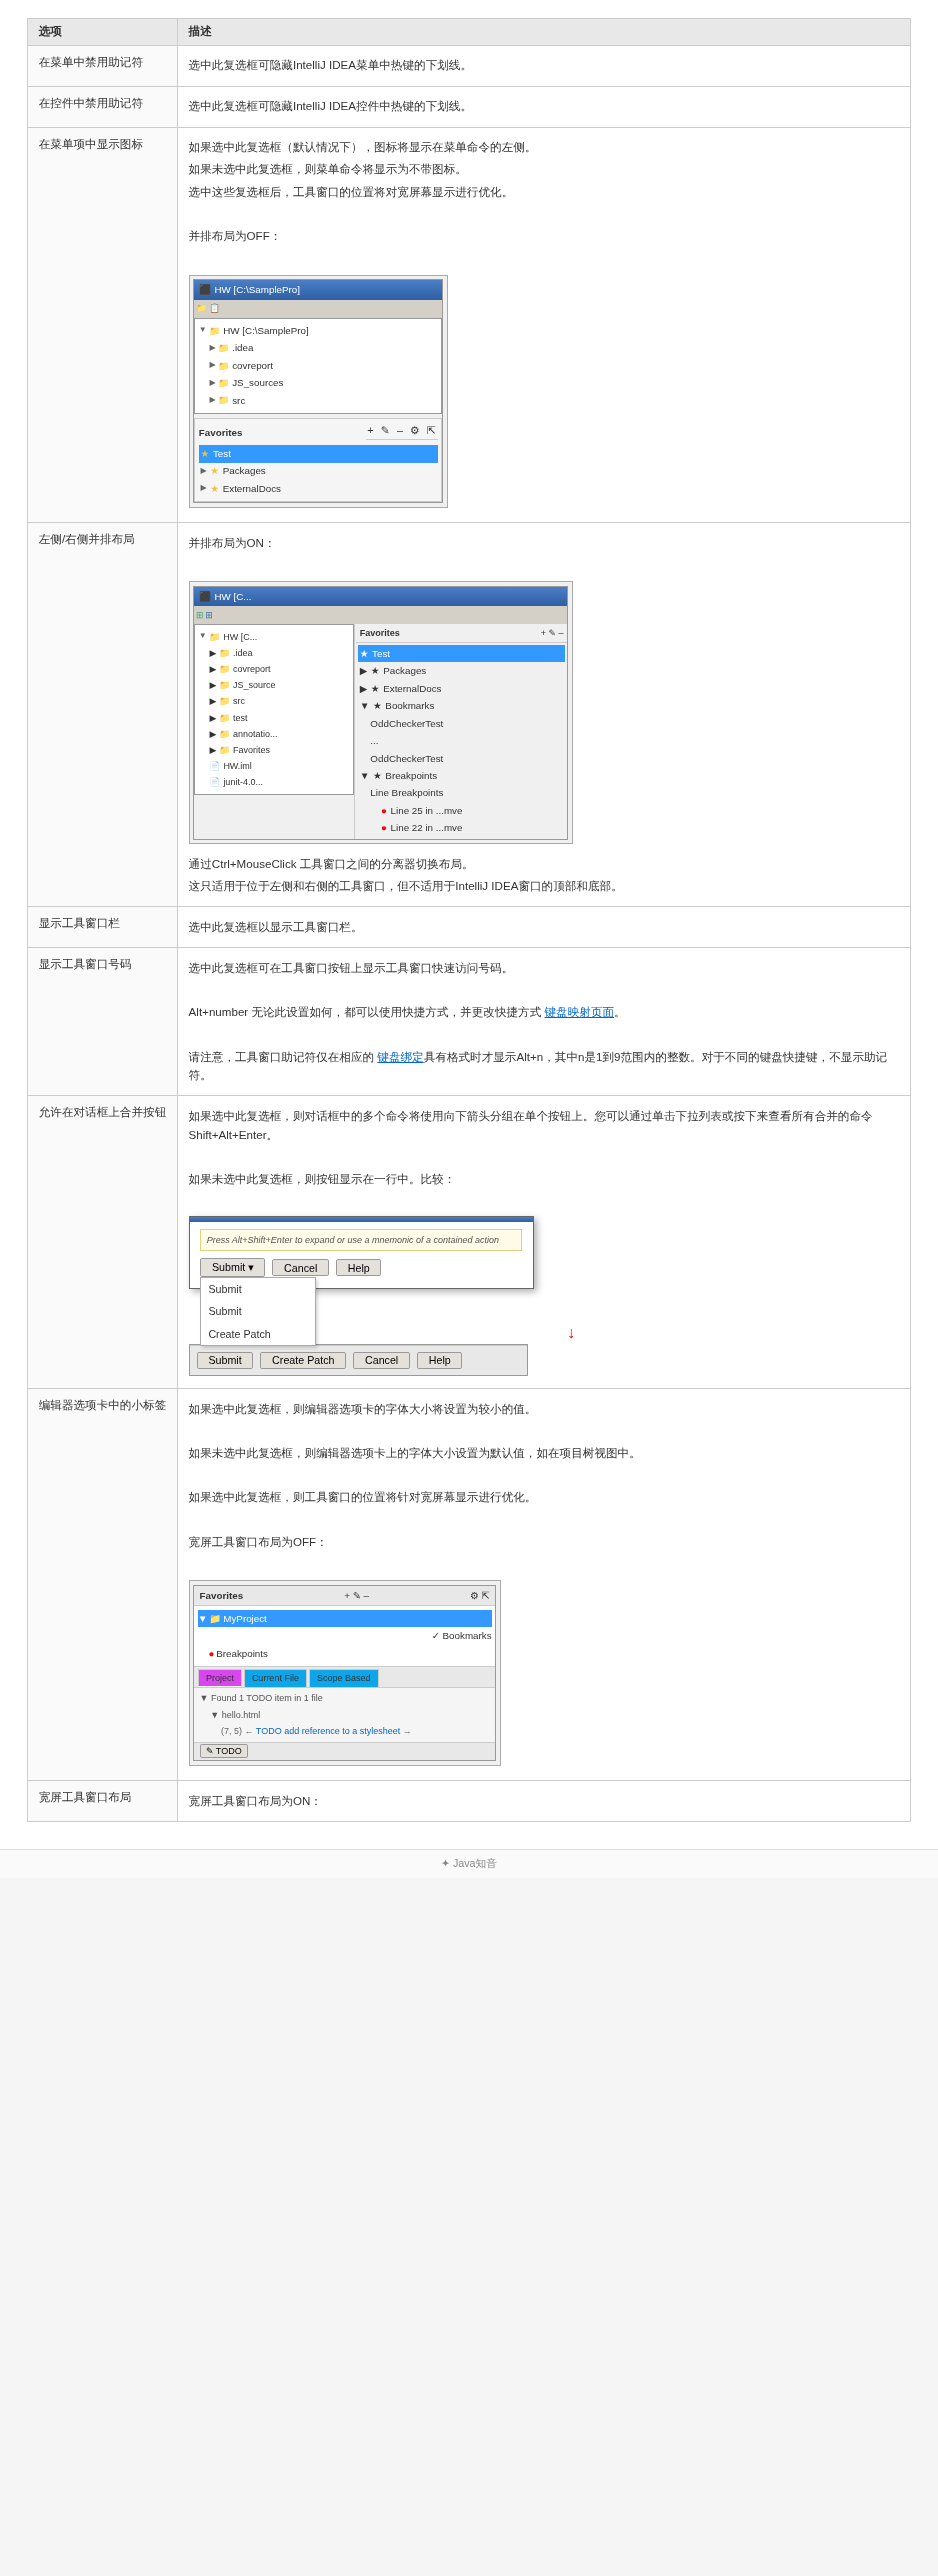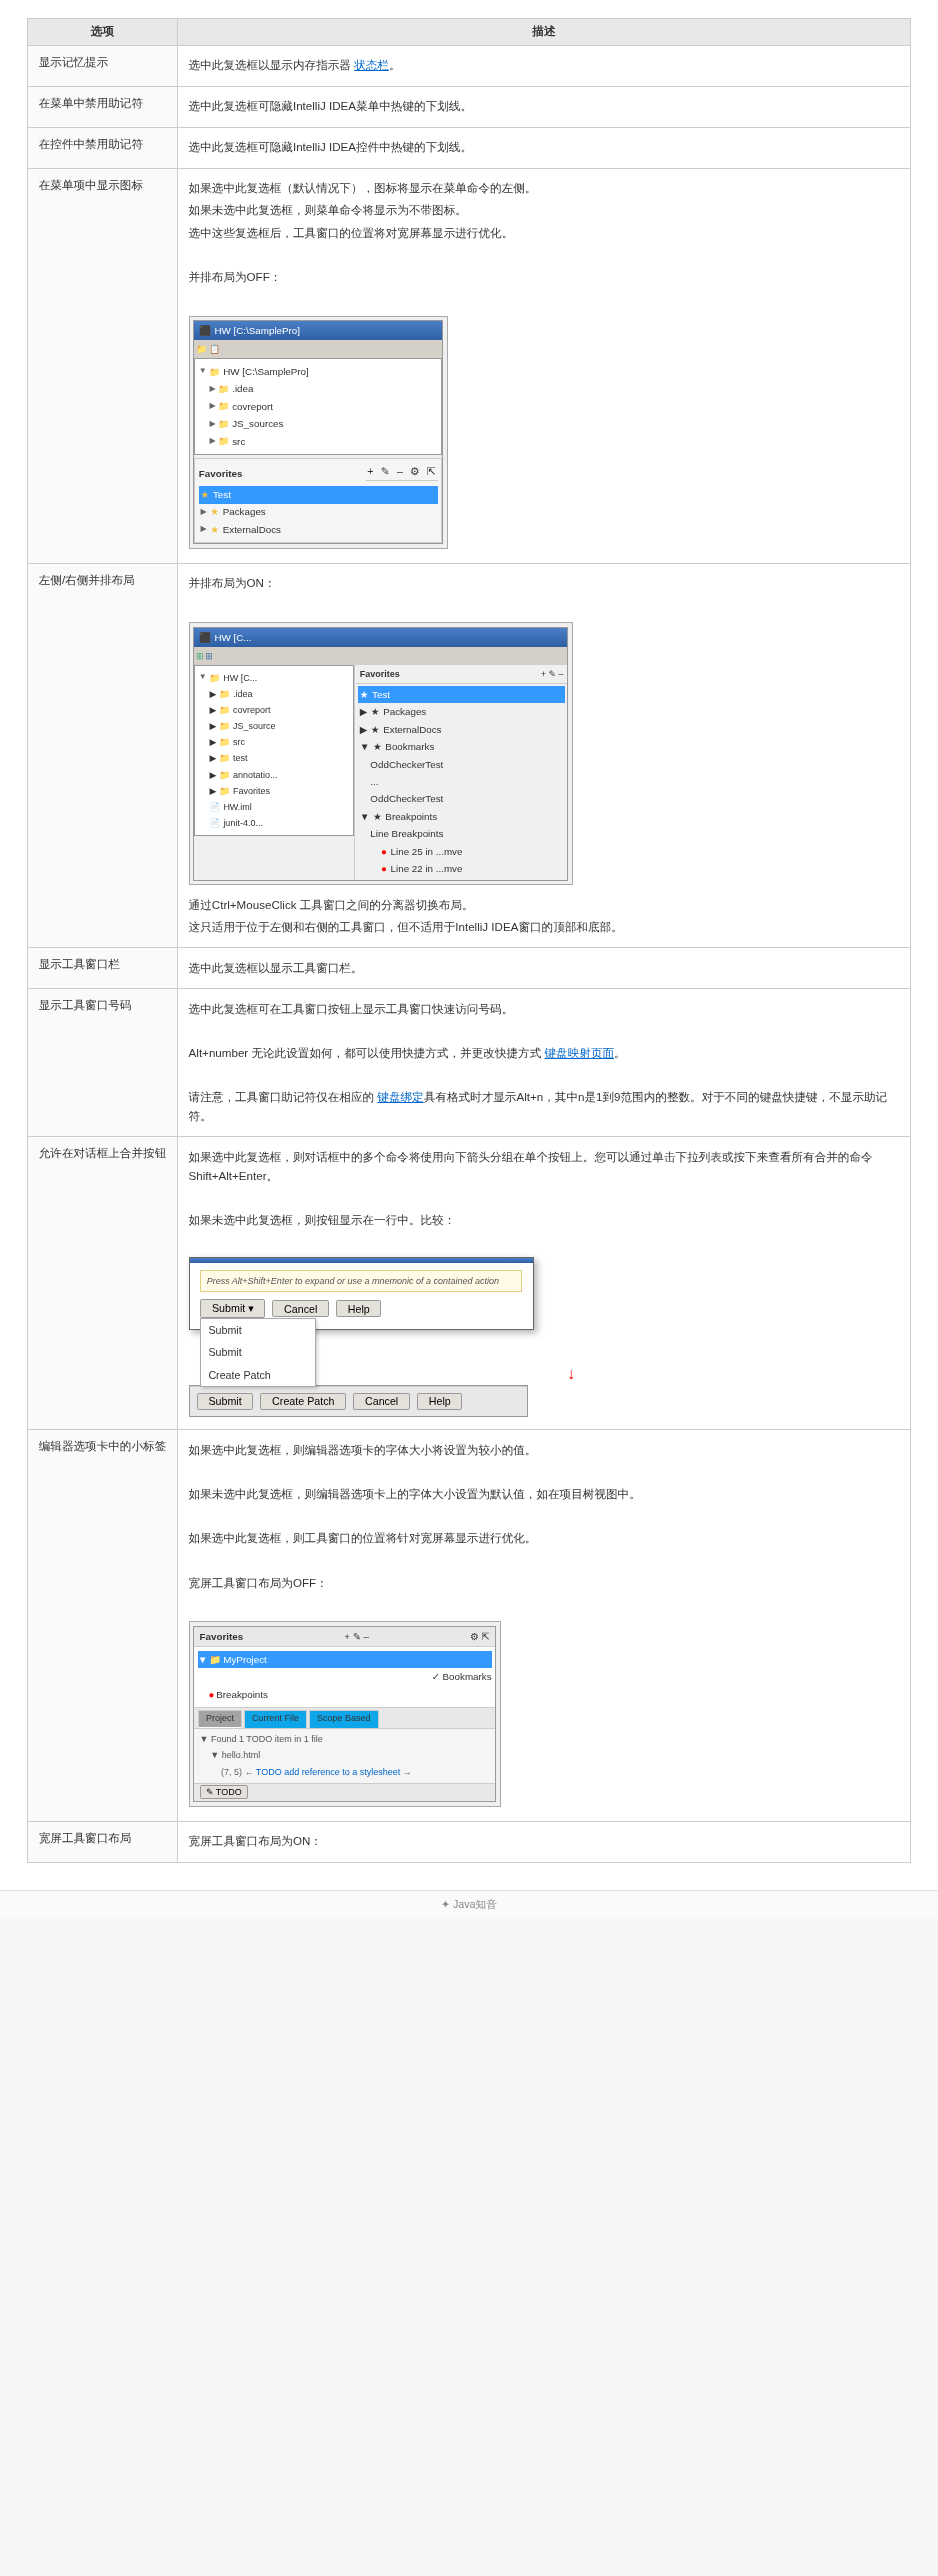--- a/index.html
+++ b/index.html
@@ -27,7 +27,7 @@
       background: #e8e8e8;
       border: 0.9px solid #ccc;
       padding: 5.4px 10.7px;
-      text-align: center;
+      text-align: left;
       font-weight: bold;
       font-size: 11.6px;
     }

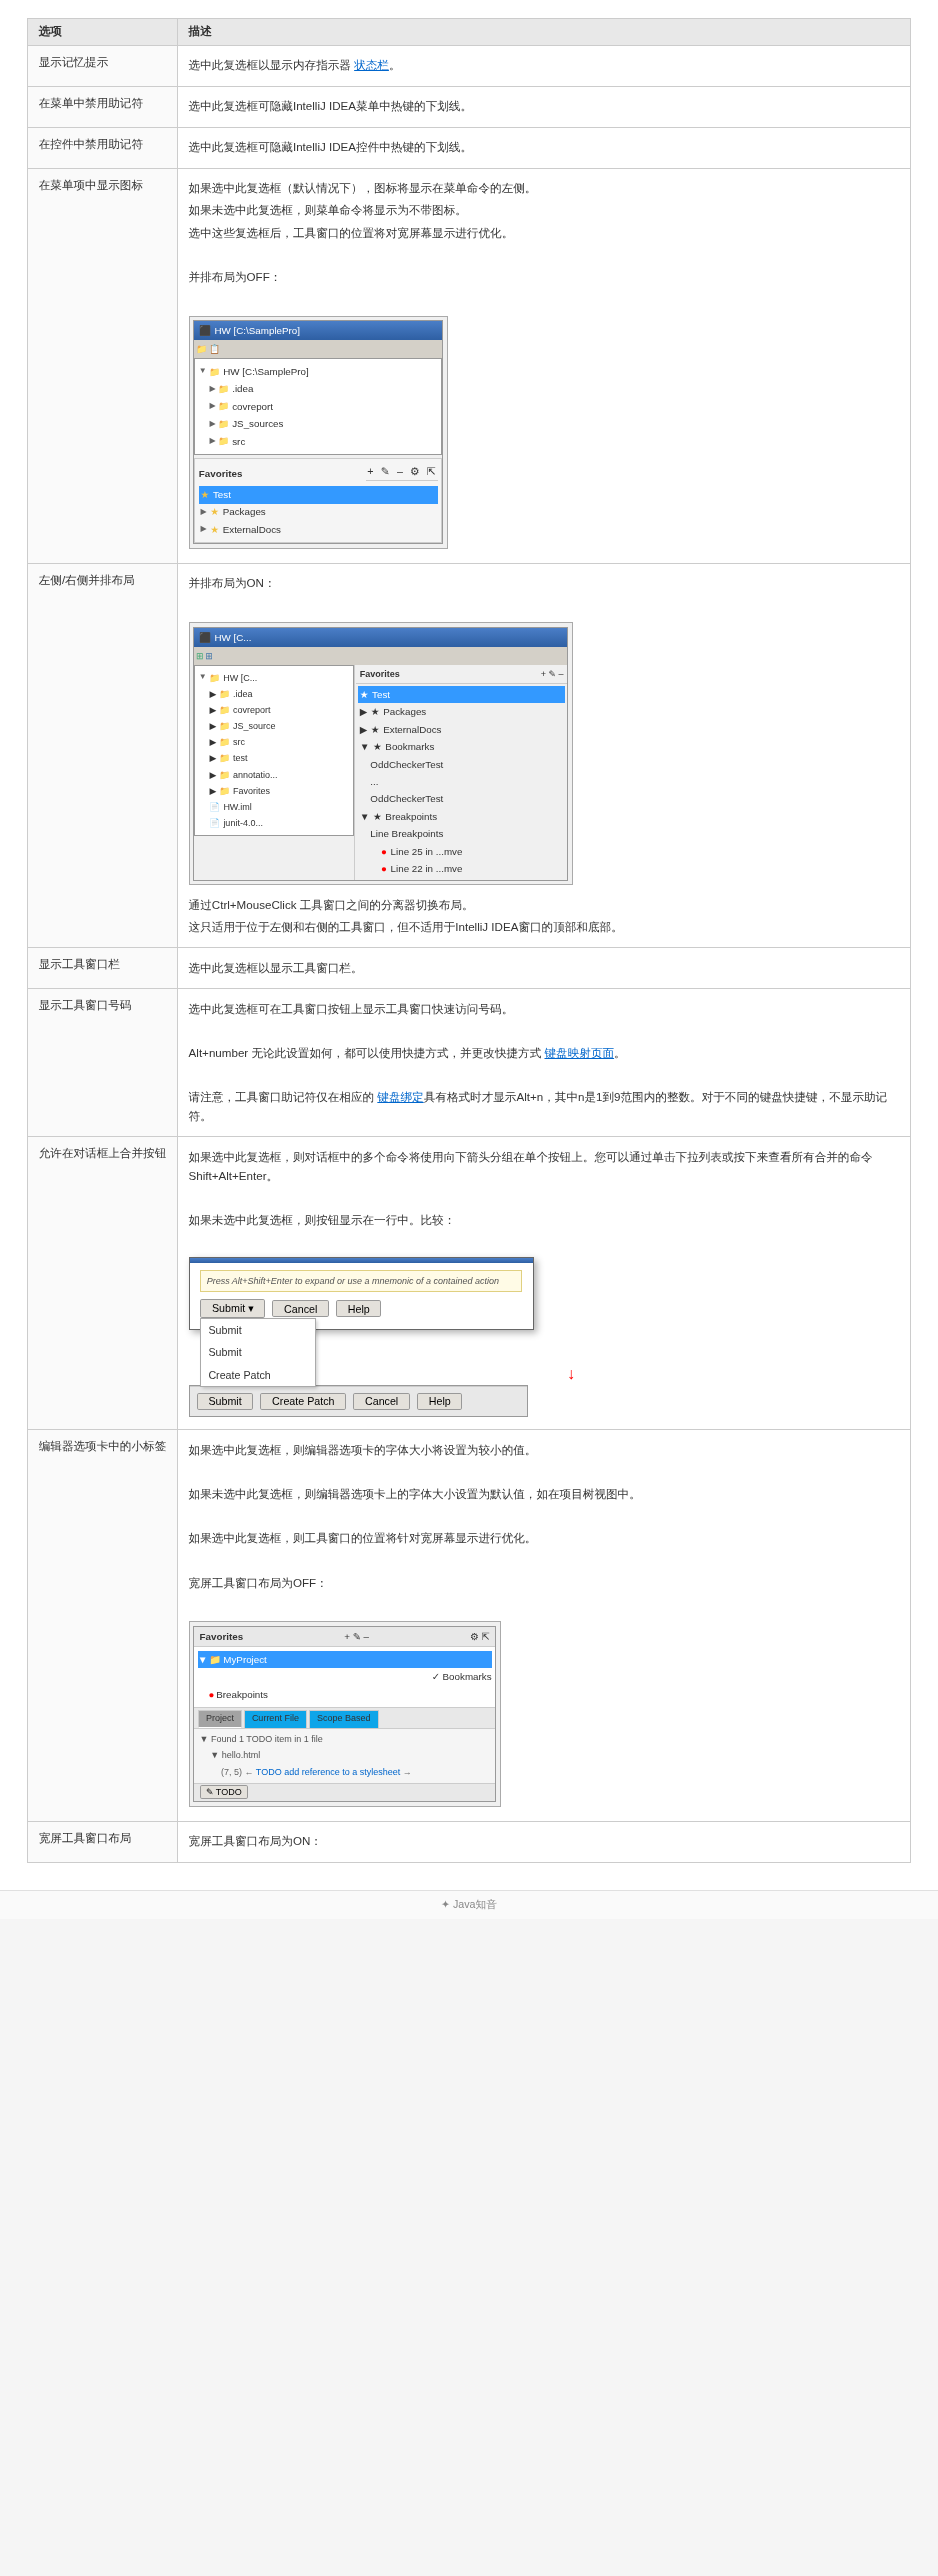--- a/index.html
+++ b/index.html
@@ -274,12 +274,6 @@
       <tbody>
 
 
-        <tr>
-          <td class="label-col">显示记忆提示</td>
-          <td class="desc-col">
-            <p>选中此复选框以显示内存指示器 <a class="status-bar-link" href="#">状态栏</a>。</p>
-          </td>
-        </tr>
 
         <tr>
           <td class="label-col">在菜单中禁用助记符</td>

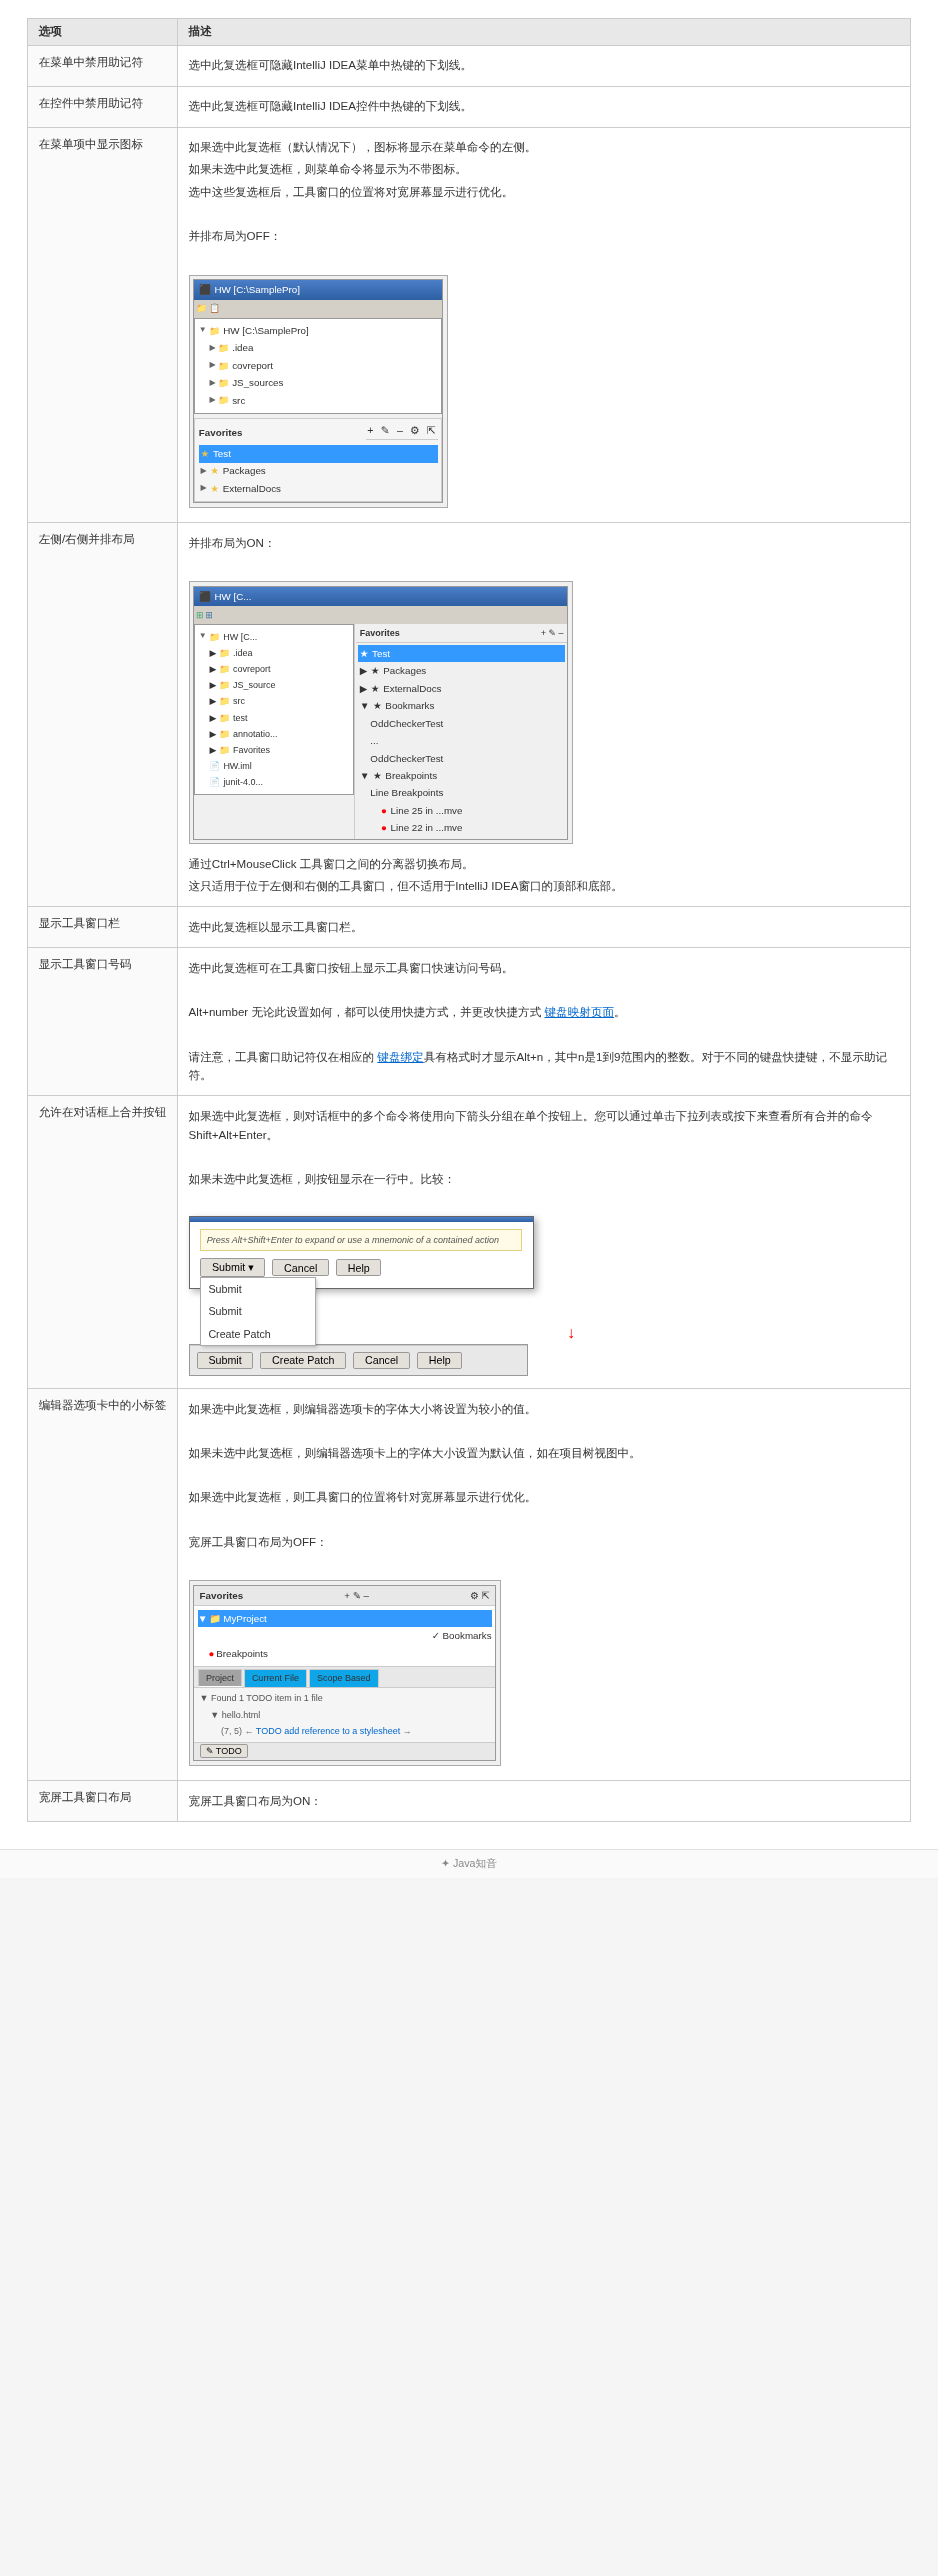--- a/index.html
+++ b/index.html
@@ -221,7 +221,7 @@
       cursor: pointer;
     }
     .ws-tab.active {
-      background: #a3a3a3;
+      background: #d946ef;
       border-bottom: 0.9px solid white;
     }
     .ws-tree-item {

